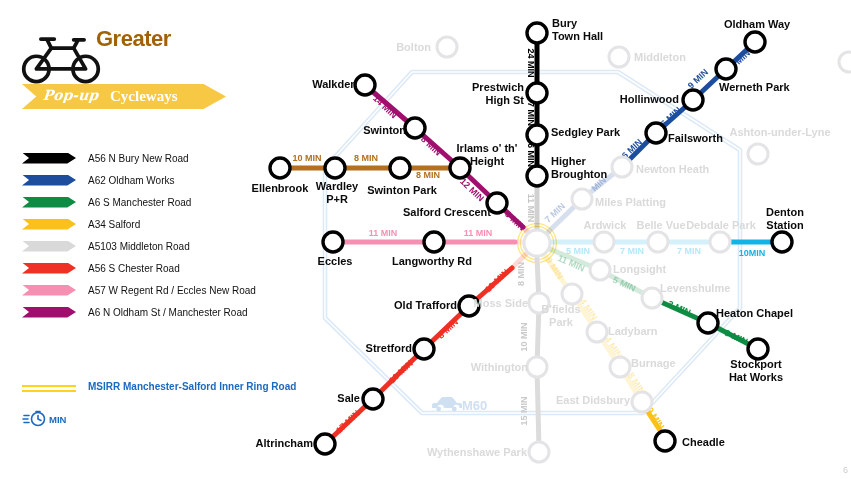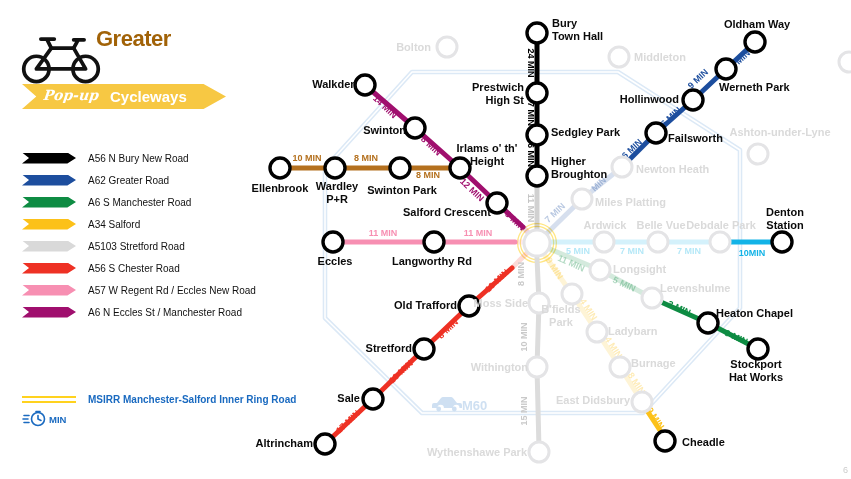--- a/index.html
+++ b/index.html
@@ -14,7 +14,7 @@
           clip-path:polygon(0% 0%,89% 0%,100% 50%,89% 100%,0% 100%,7% 50%);}
   #banner .script{position:absolute;left:22px;top:3px;color:#fff;font-style:italic;
           font-weight:bold;font-size:14px;font-family:"DejaVu Serif",serif;transform:skewX(-8deg);}
-  #banner .word{position:absolute;left:88px;top:4px;color:#fff;font-weight:bold;font-size:15px;}
+  #banner .word{position:absolute;left:88px;top:4px;color:#fff;font-weight:bold;font-size:15px;font-family:Liberation Serif, serif;}
   #legend{position:absolute;left:22px;top:147px;width:250px;}
   .lrow{display:flex;align-items:center;height:22px;}
   .swatch{width:54px;height:11px;flex:0 0 54px;margin-right:12px;

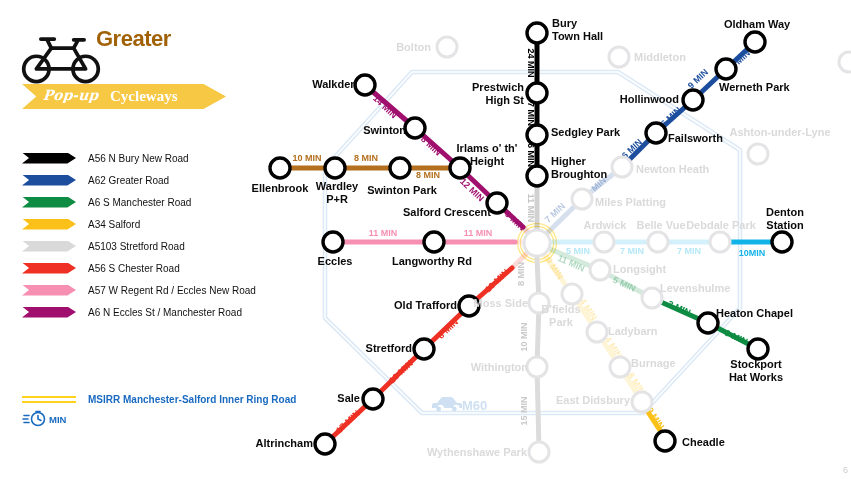--- a/index.html
+++ b/index.html
@@ -262,7 +262,7 @@
     </div>
     <div class="lrow">
       <div class="swatch" style="background: rgb(29, 78, 158);"></div>
-      <span class="llabel">A62 Greater Road</span>
+      <span class="llabel">A62 Oldham Works</span>
     </div>
     <div class="lrow">
       <div class="swatch" style="background: rgb(14, 140, 67);"></div>

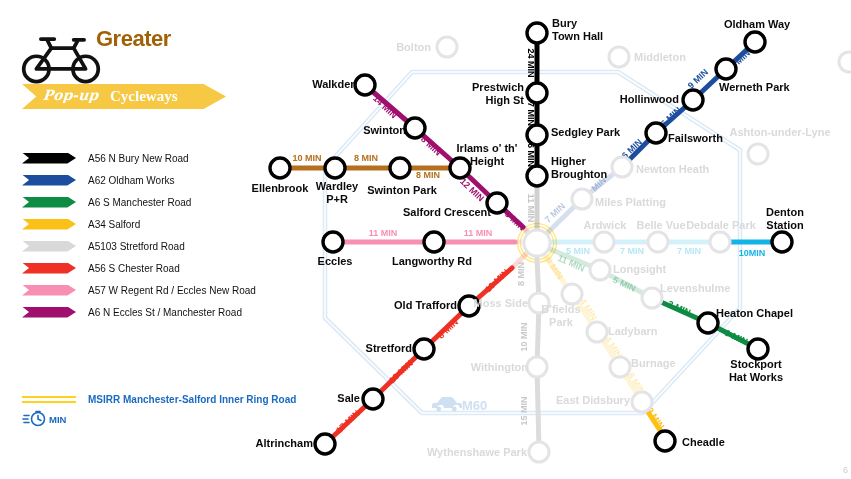--- a/index.html
+++ b/index.html
@@ -274,7 +274,7 @@
     </div>
     <div class="lrow">
       <div class="swatch" style="background: rgb(217, 217, 217);"></div>
-      <span class="llabel">A5103 Stretford Road</span>
+      <span class="llabel">A5103 Middleton Road</span>
     </div>
     <div class="lrow">
       <div class="swatch" style="background: rgb(238, 49, 36);"></div>

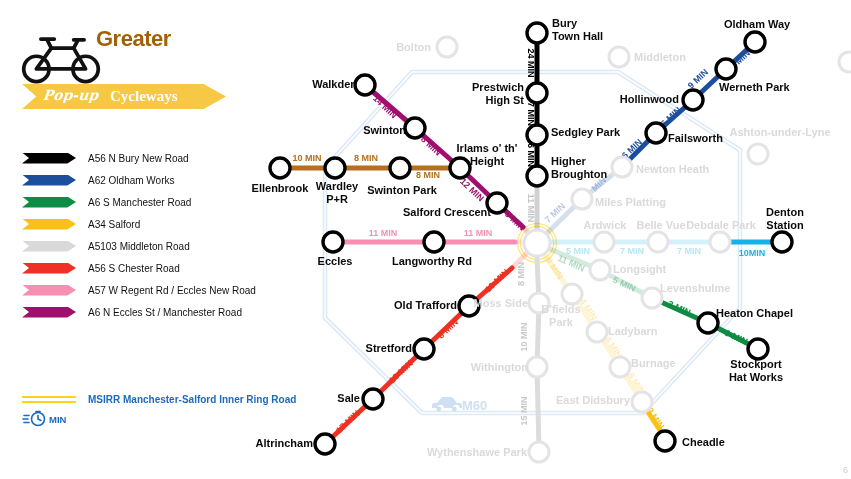--- a/index.html
+++ b/index.html
@@ -286,7 +286,7 @@
     </div>
     <div class="lrow">
       <div class="swatch" style="background: rgb(160, 15, 110);"></div>
-      <span class="llabel">A6 N Eccles St / Manchester Road</span>
+      <span class="llabel">A6 N Oldham St / Manchester Road</span>
     </div>
   </div>
 

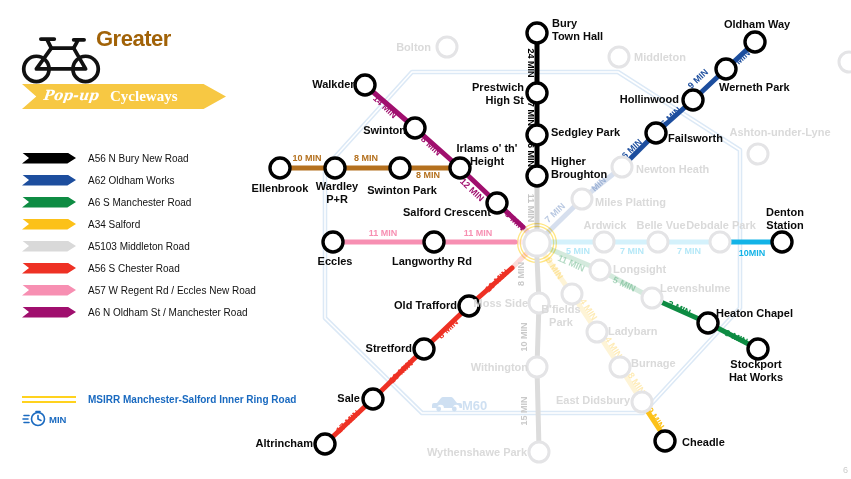--- a/index.html
+++ b/index.html
@@ -20,7 +20,7 @@
   .swatch{width:54px;height:11px;flex:0 0 54px;margin-right:12px;
           clip-path:polygon(0% 0%,84% 0%,100% 50%,84% 100%,0% 100%,13% 50%);}
   .llabel{font-weight:normal;font-size:10px;color:#111;white-space:nowrap;}
-  #msirr-row{position:absolute;left:22px;top:394px;display:flex;align-items:center;}
+  #msirr-row{position:absolute;left:22px;top:381px;display:flex;align-items:flex-end;}
   #msirr-swatch{width:54px;height:3px;flex:0 0 54px;margin-right:12px;
           border-top:2.5px solid #ffd21e;border-bottom:2.5px solid #ffd21e;}
   .bluelabel{font-weight:bold;font-size:10px;color:#1a6ac0;white-space:nowrap;}

